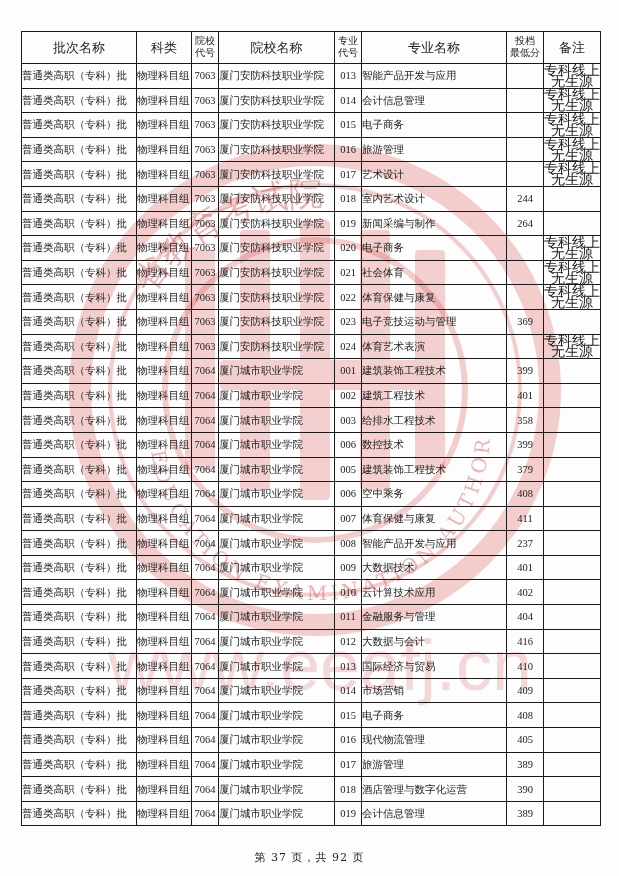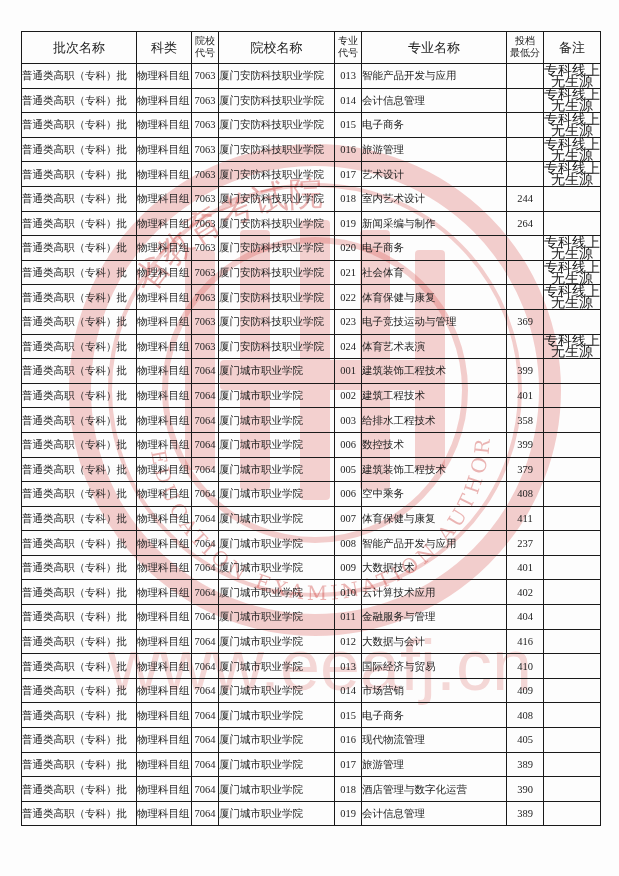--- a/index.html
+++ b/index.html
@@ -393,6 +393,7 @@
       </tbody>
   </table>
 
+  <div class="footer">第 37 页，共 92 页</div>
 </div>
 
 </body></html>

